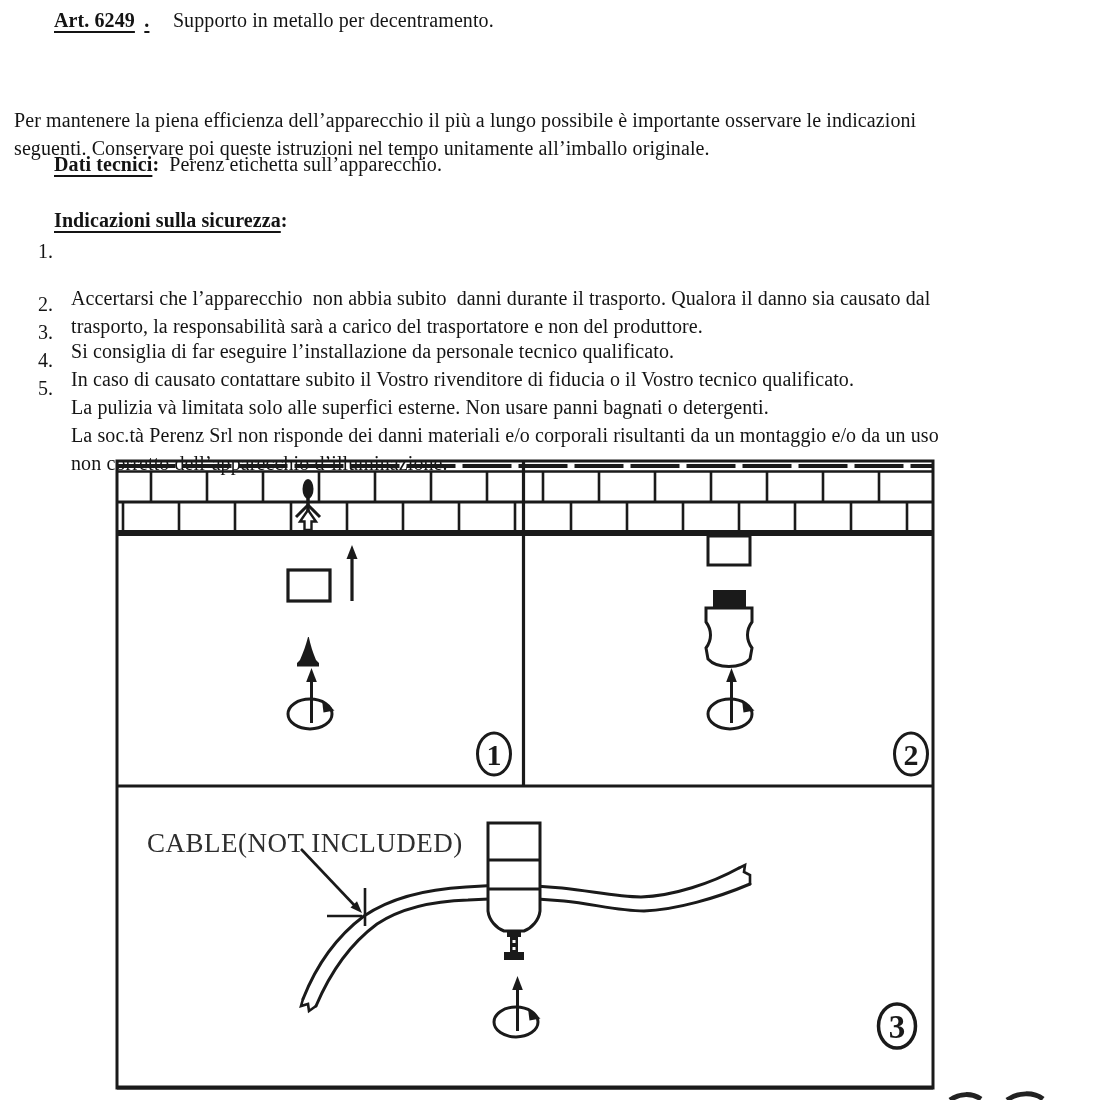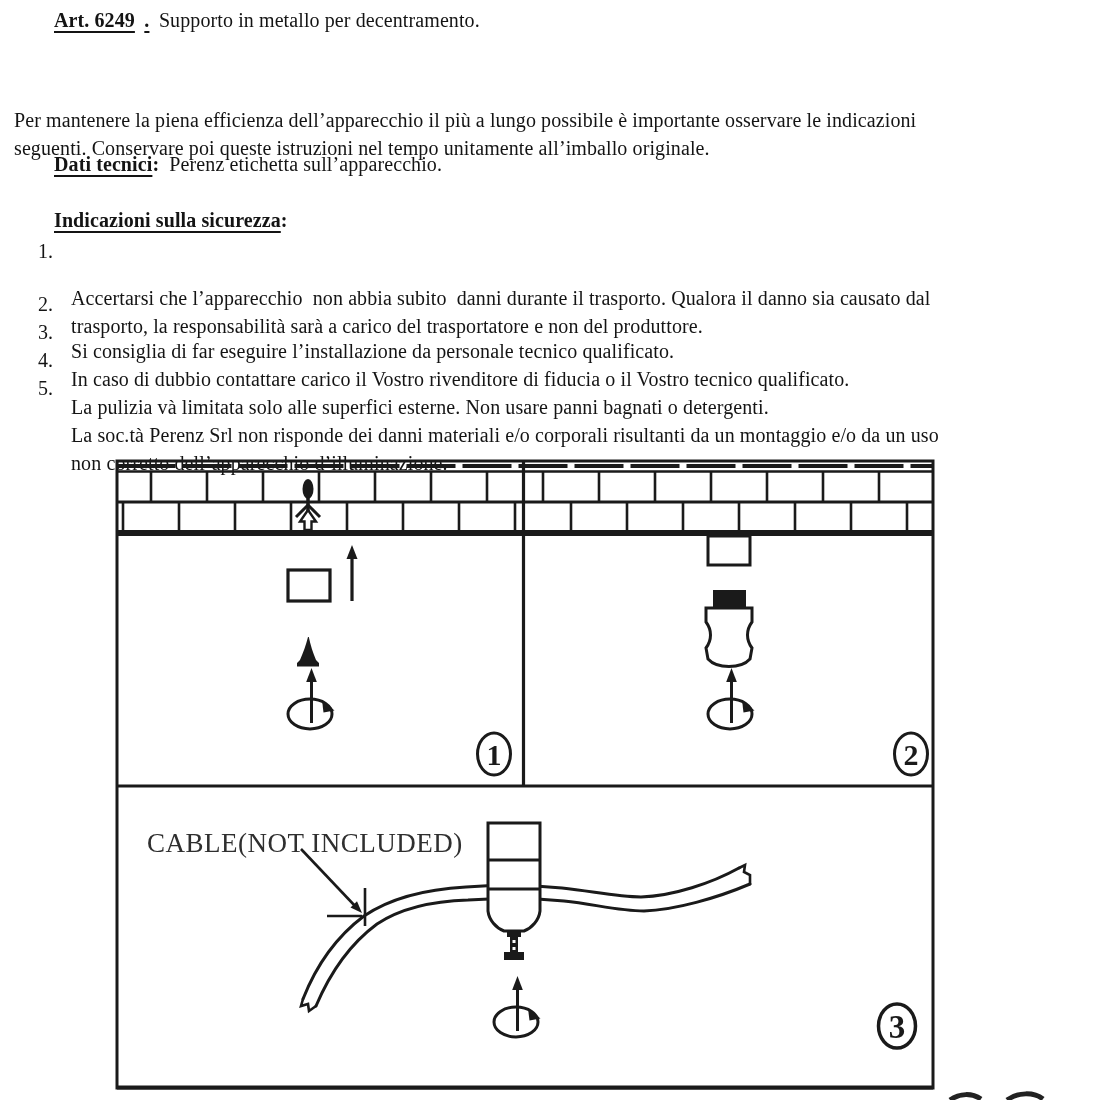--- a/index.html
+++ b/index.html
@@ -16,7 +16,7 @@
   #title{left:14px;top:6px;}
   .t-sep{display:inline-block;width:24px;text-align:center;font-weight:bold;
          text-decoration:underline;text-decoration-thickness:2px;text-underline-offset:4px;}
-  .t-sub{}
+  .t-sub{margin-left:14px;}
   #para{left:14px;top:59px;width:1080px;}
   #tech{left:14px;top:150px;width:1080px;}
   #safety-h{left:14px;top:206px;}

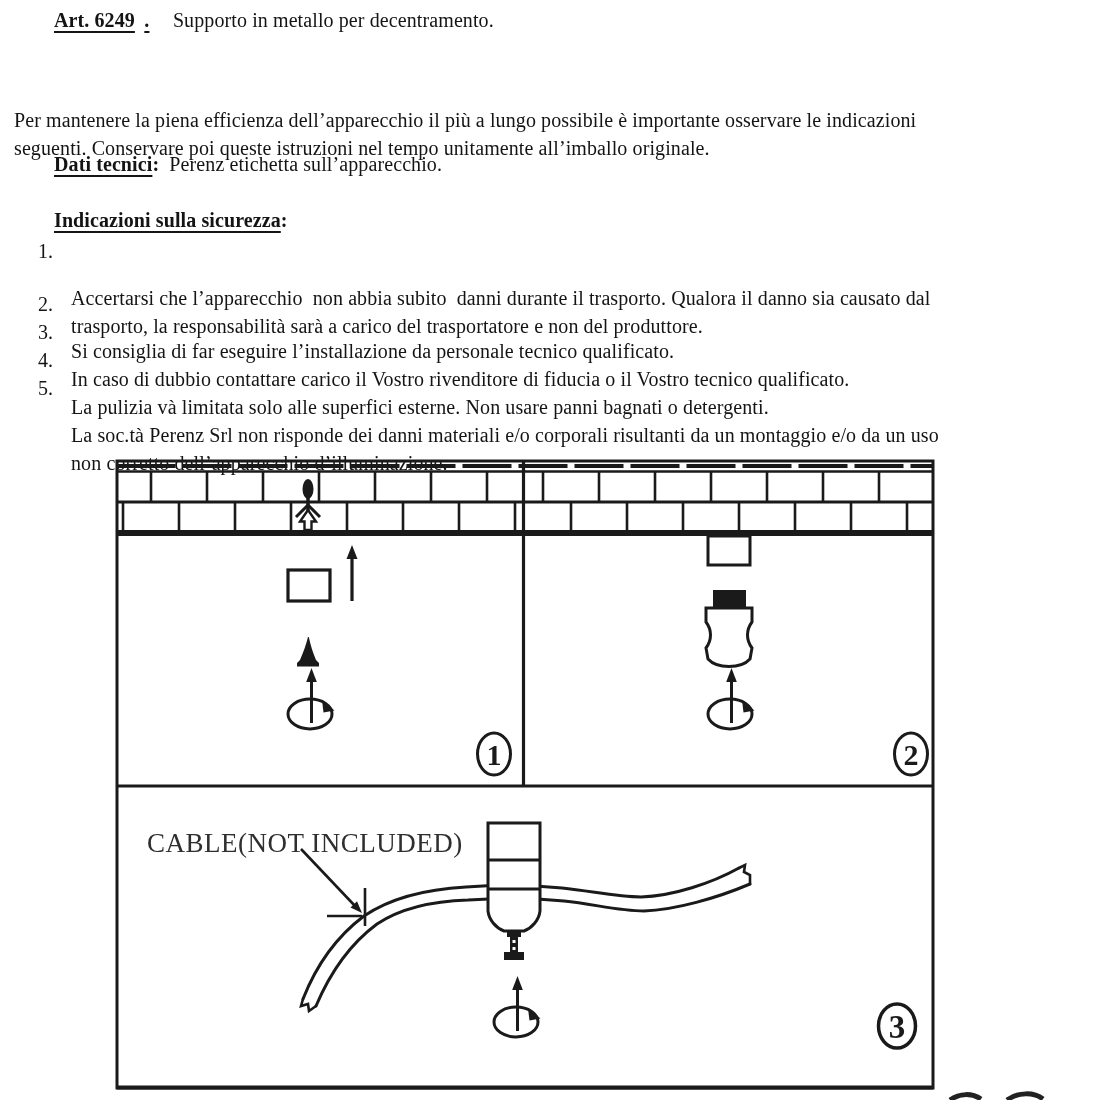--- a/index.html
+++ b/index.html
@@ -53,7 +53,7 @@
     <span class="num">2.</span><span class="txt pre">Si consiglia di far eseguire l’installazione da personale tecnico qualificato.</span>
   </div>
   <div class="li doc-text" style="top:318px">
-    <span class="num">3.</span><span class="txt pre">In caso di dubbio contattare carico il Vostro rivenditore di fiducia o il Vostro tecnico qualificato.</span>
+    <span class="num">3.</span><span class="txt pre">In caso di causato contattare subito il Vostro rivenditore di fiducia o il Vostro tecnico qualificato.</span>
   </div>
   <div class="li doc-text" style="top:346px">
     <span class="num">4.</span><span class="txt pre">La pulizia và limitata solo alle superfici esterne. Non usare panni bagnati o detergenti.</span>

